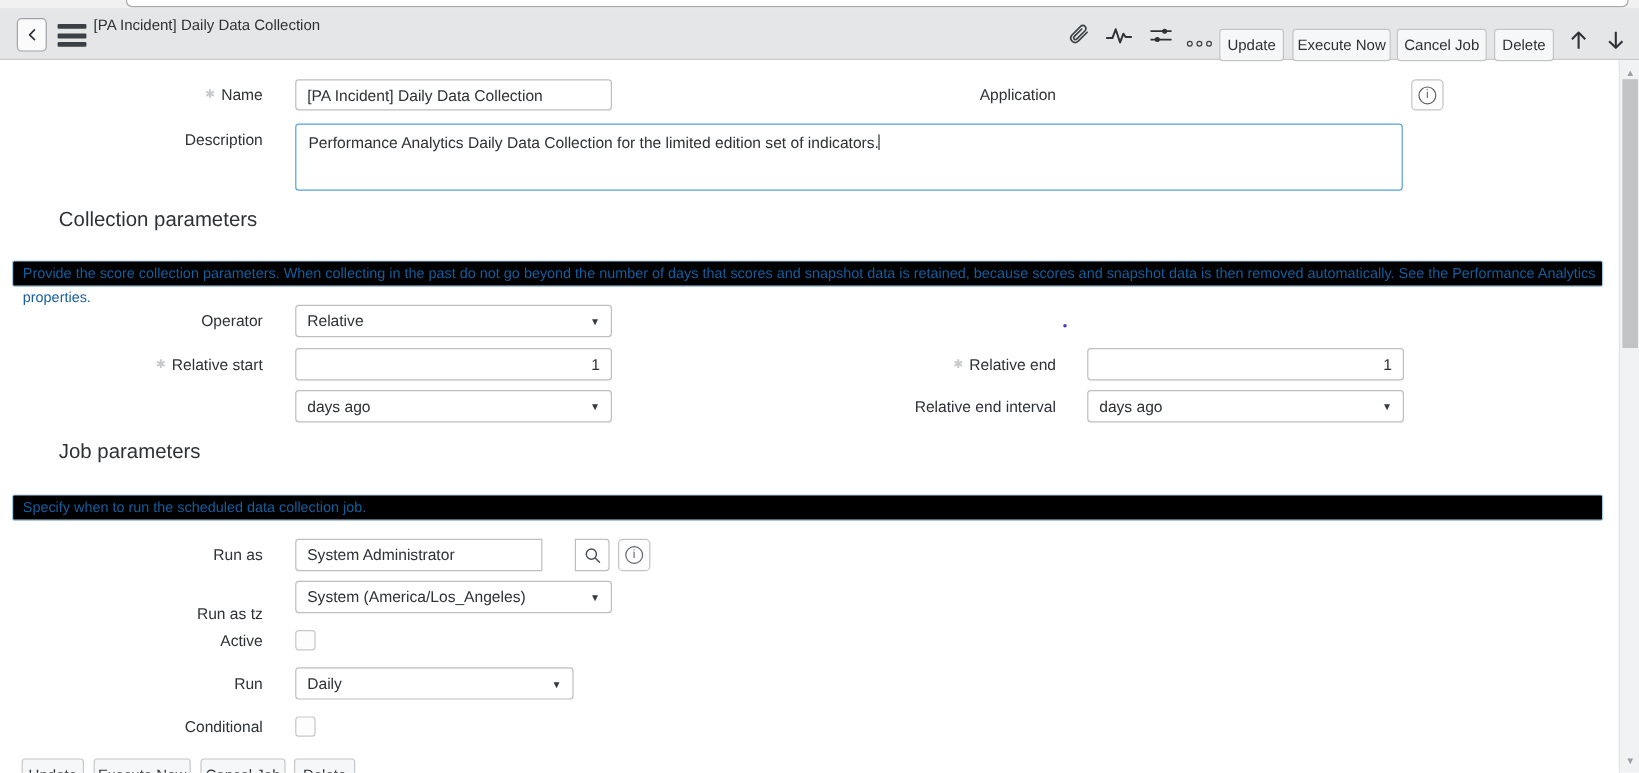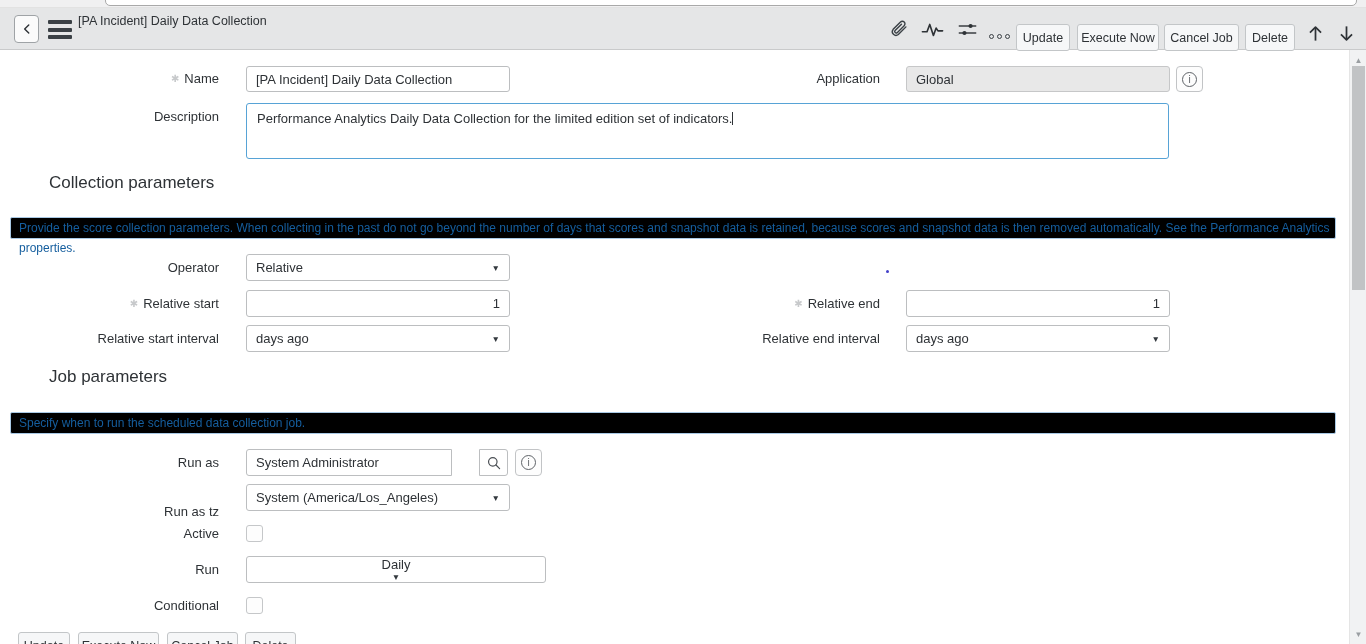--- a/index.html
+++ b/index.html
@@ -125,7 +125,6 @@
   <div class="inp" style="left:246px; top:66px; width:264px; height:26px;">[PA Incident] Daily Data Collection</div>
 
   <div class="lbl lblR" style="top:66px; line-height:26px;">Application</div>
-  <div class="inp ro" style="left:906px; top:66px; width:264px; height:26px;">Global</div>
   <div class="sqbtn" style="left:1176px; top:66px; height:26px;">
       <span class="ci">i</span>
     </div>

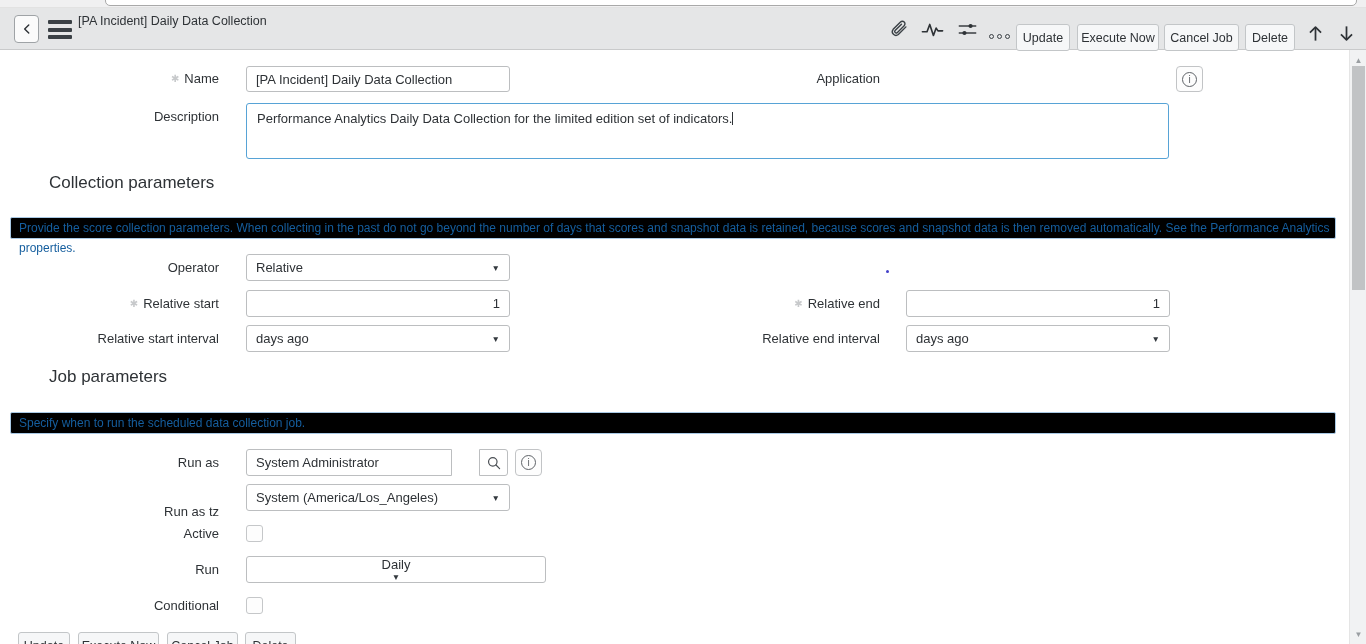--- a/index.html
+++ b/index.html
@@ -152,7 +152,6 @@
   </div>
   <div class="inp num" style="left:906px; top:290px; width:264px; height:27px;">1</div>
 
-  <div class="lbl lblL" style="top:325px; line-height:27px;">Relative start interval</div>
   <div class="sel" style="left:246px; top:325px; width:264px; height:27px;">
     <span>days ago</span>
     <span class="caretdn">▼</span>

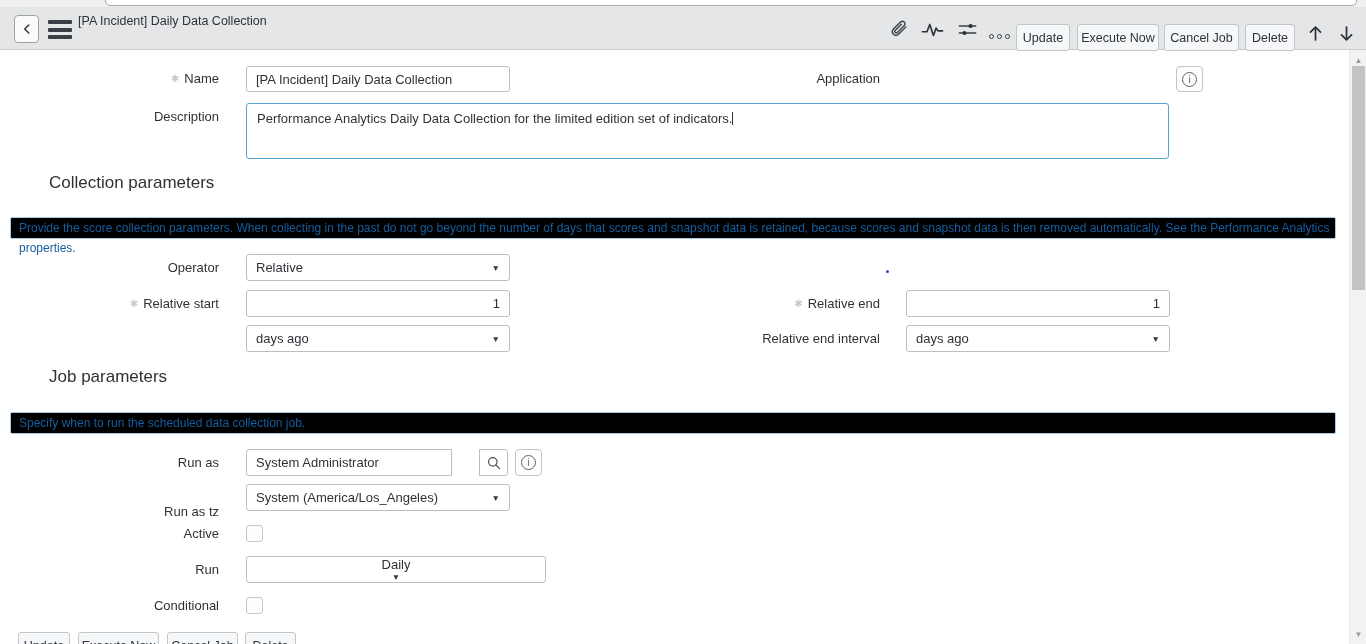--- a/index.html
+++ b/index.html
@@ -188,7 +188,7 @@
   <div class="chk" style="left:246px; top:525px;"></div>
 
   <div class="lbl lblL" style="top:556px; line-height:27px;">Run</div>
-  <div class="sel" style="left:246px; top:556px; width:300px; height:27px;flex-direction:column;">
+  <div class="sel" style="left:246px; top:556px; width:232px; height:27px;">
     <span>Daily</span>
     <span class="caretdn">▼</span>
   </div>

